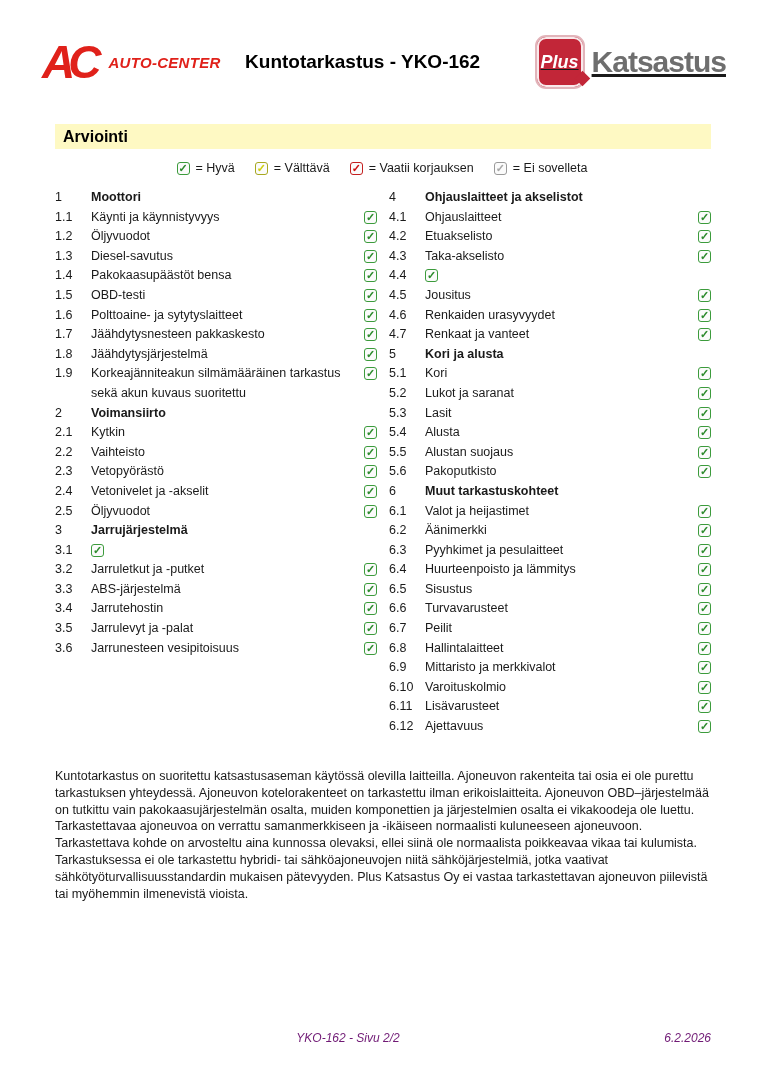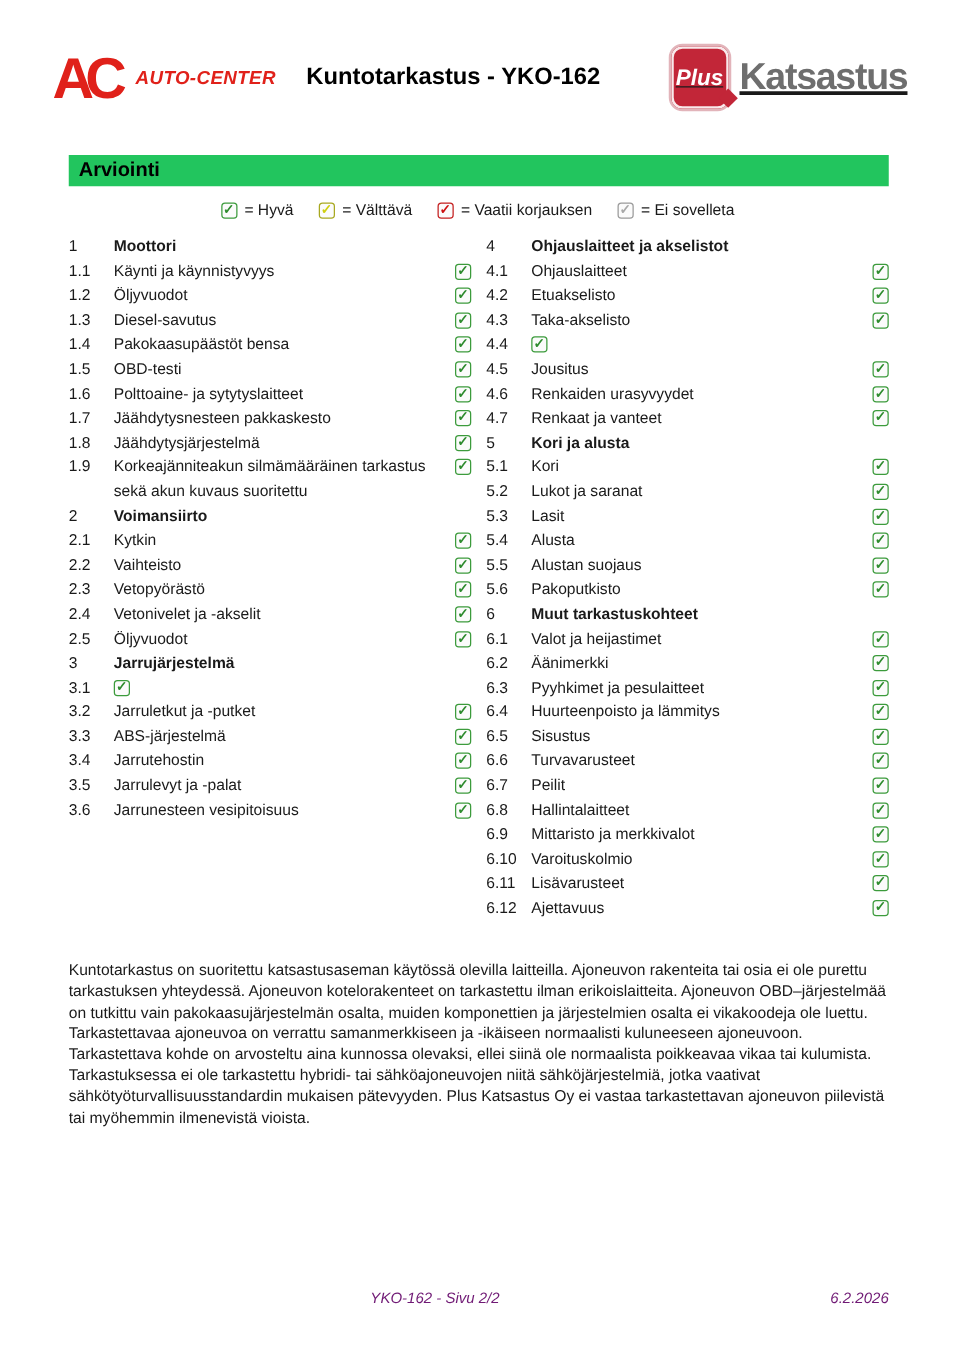--- a/index.html
+++ b/index.html
@@ -12,7 +12,7 @@
   .header { position:absolute; top:28px; left:42px; right:38px; height:68px;
             display:flex; align-items:center; justify-content:space-between; }
   .logo-ac { display:flex; align-items:center; gap:6px; }
-  .ac-mark { font-size:46px; font-weight:bold; color:#e0211a;
+  .ac-mark { font-size:46px; font-weight:bold; font-style:italic; color:#e0211a;
              letter-spacing:-7px; line-height:1; padding-right:8px; }
   .ac-name { font-size:15px; font-weight:bold; font-style:italic; color:#e0211a;
              text-transform:uppercase; letter-spacing:0.3px; }

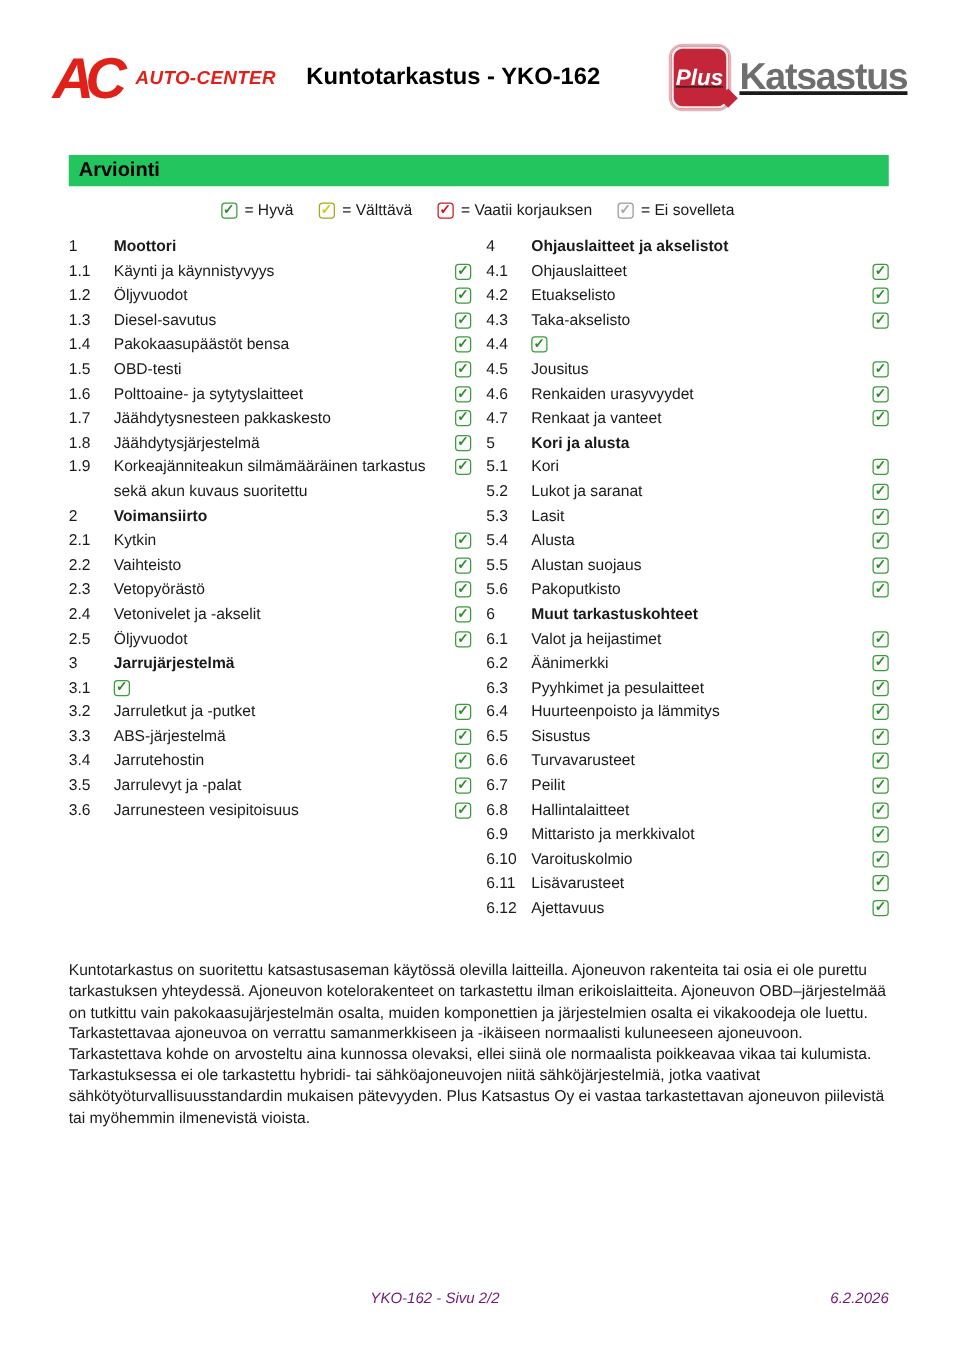--- a/index.html
+++ b/index.html
@@ -29,7 +29,7 @@
 
   
   .section-bar { position:absolute; top:124px; left:55px; width:656px; height:25px;
-                 background:#22c55e; display:flex; align-items:center;
+                 background:#fef9c3; display:flex; align-items:center;
                  padding-left:8px; box-sizing:border-box;
                  font-size:16px; font-weight:bold; color:#000; }
 

